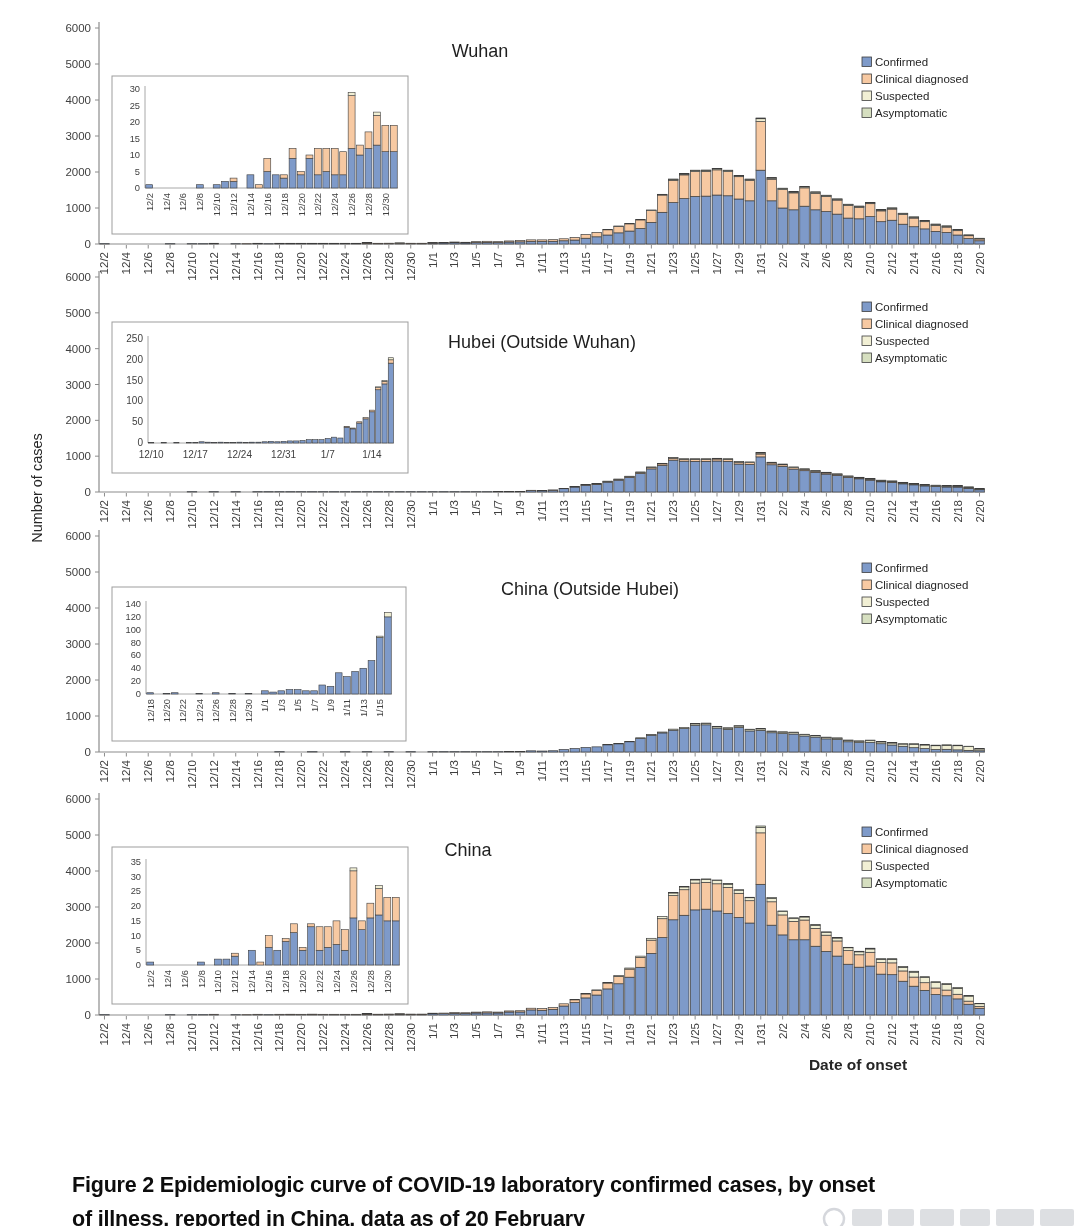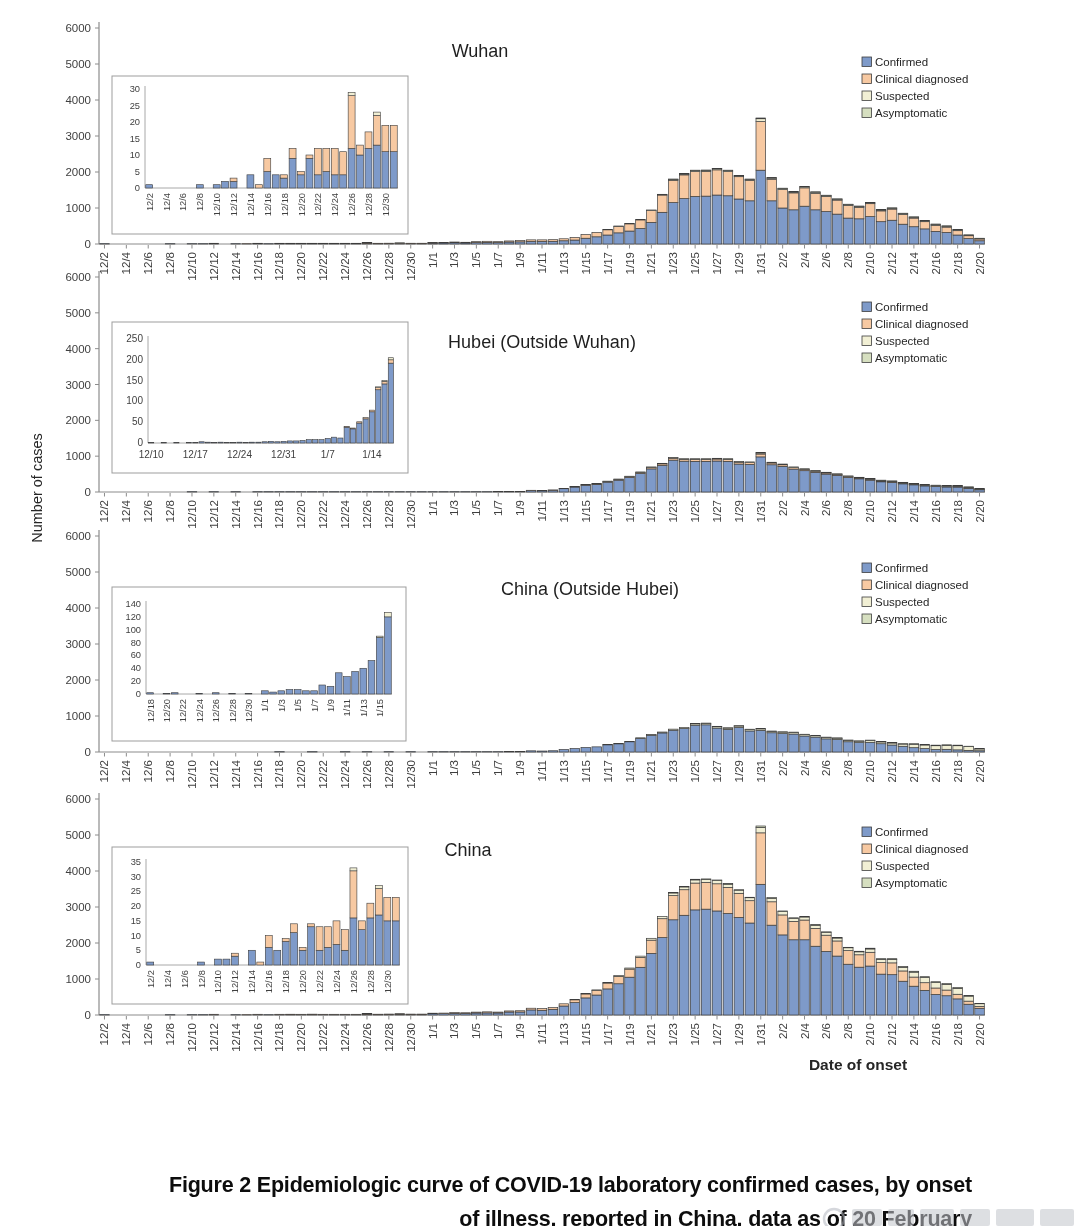--- a/index.html
+++ b/index.html
@@ -8,7 +8,7 @@
   #chart-svg{position:absolute;left:0;top:0;}
   .caption{position:absolute;left:72px;top:1168px;width:900px;font-weight:bold;
            font-size:21.5px;line-height:34px;color:#0d0d0d;letter-spacing:-0.2px;}
-  .caption span{display:block;text-align:right;}
+  .caption span{display:block;}
   .watermark{position:absolute;right:2px;top:1203px;width:258px;height:30px;opacity:.55;}
 </style>
 </head>

